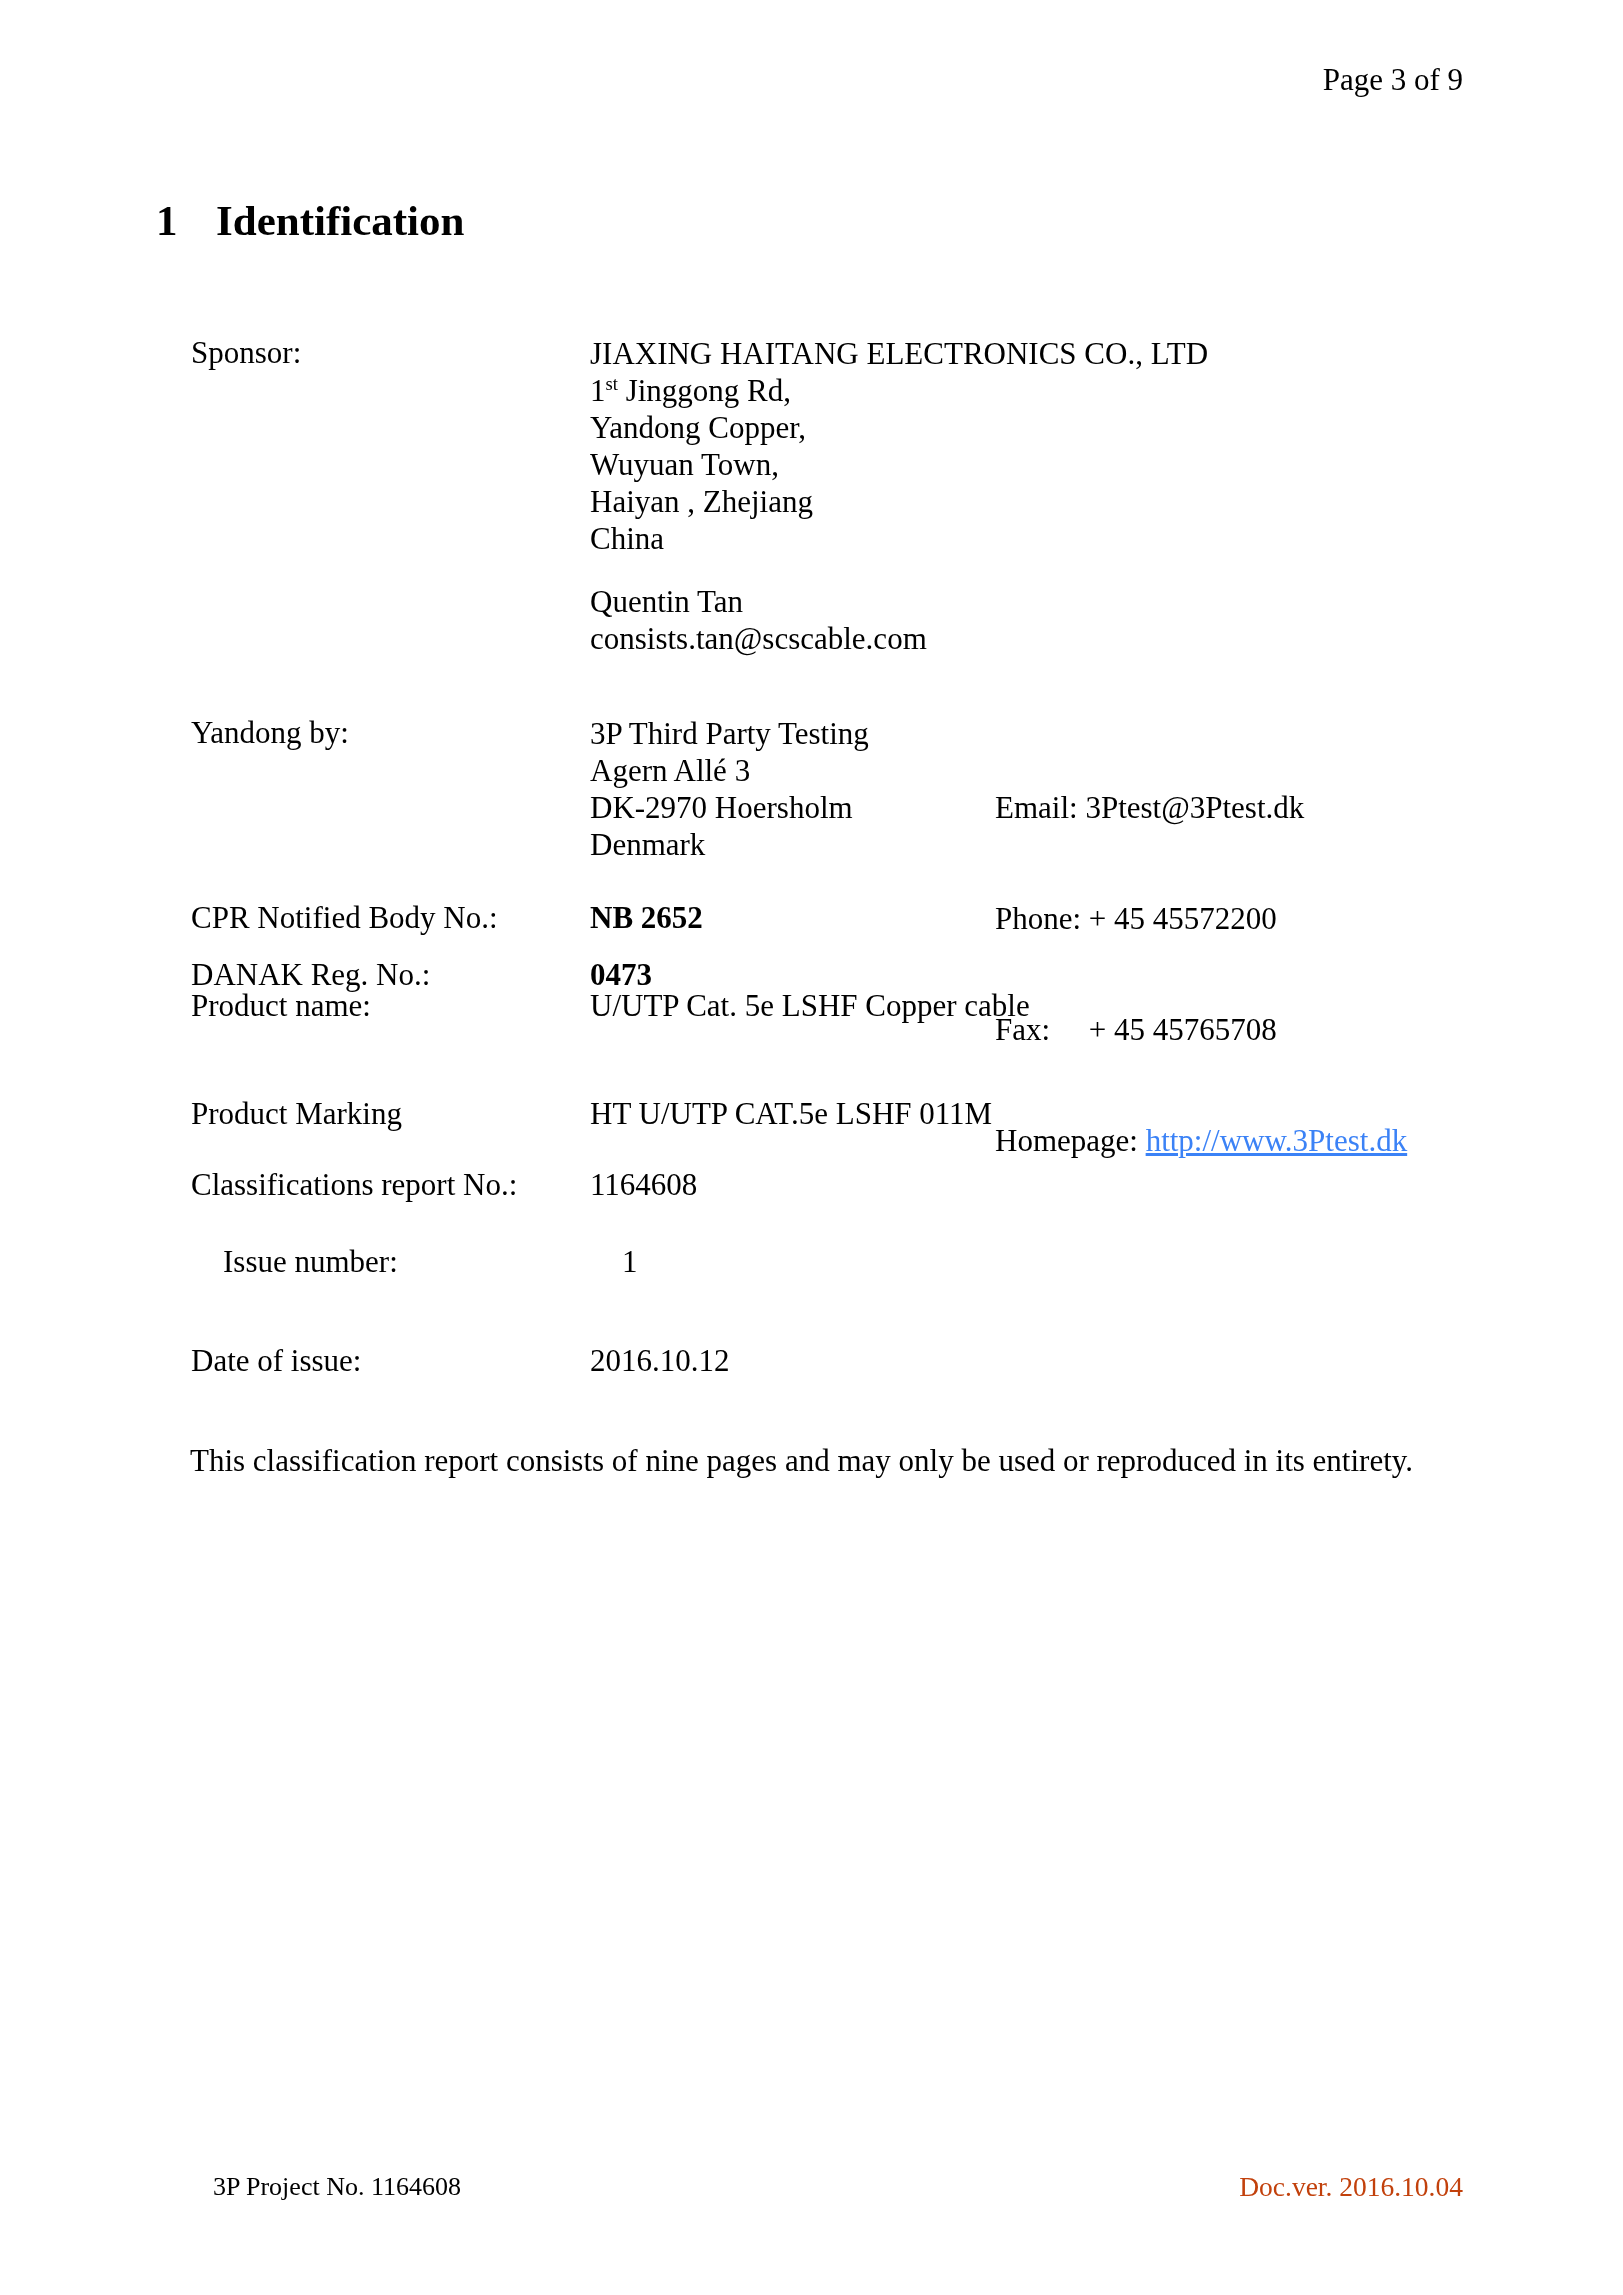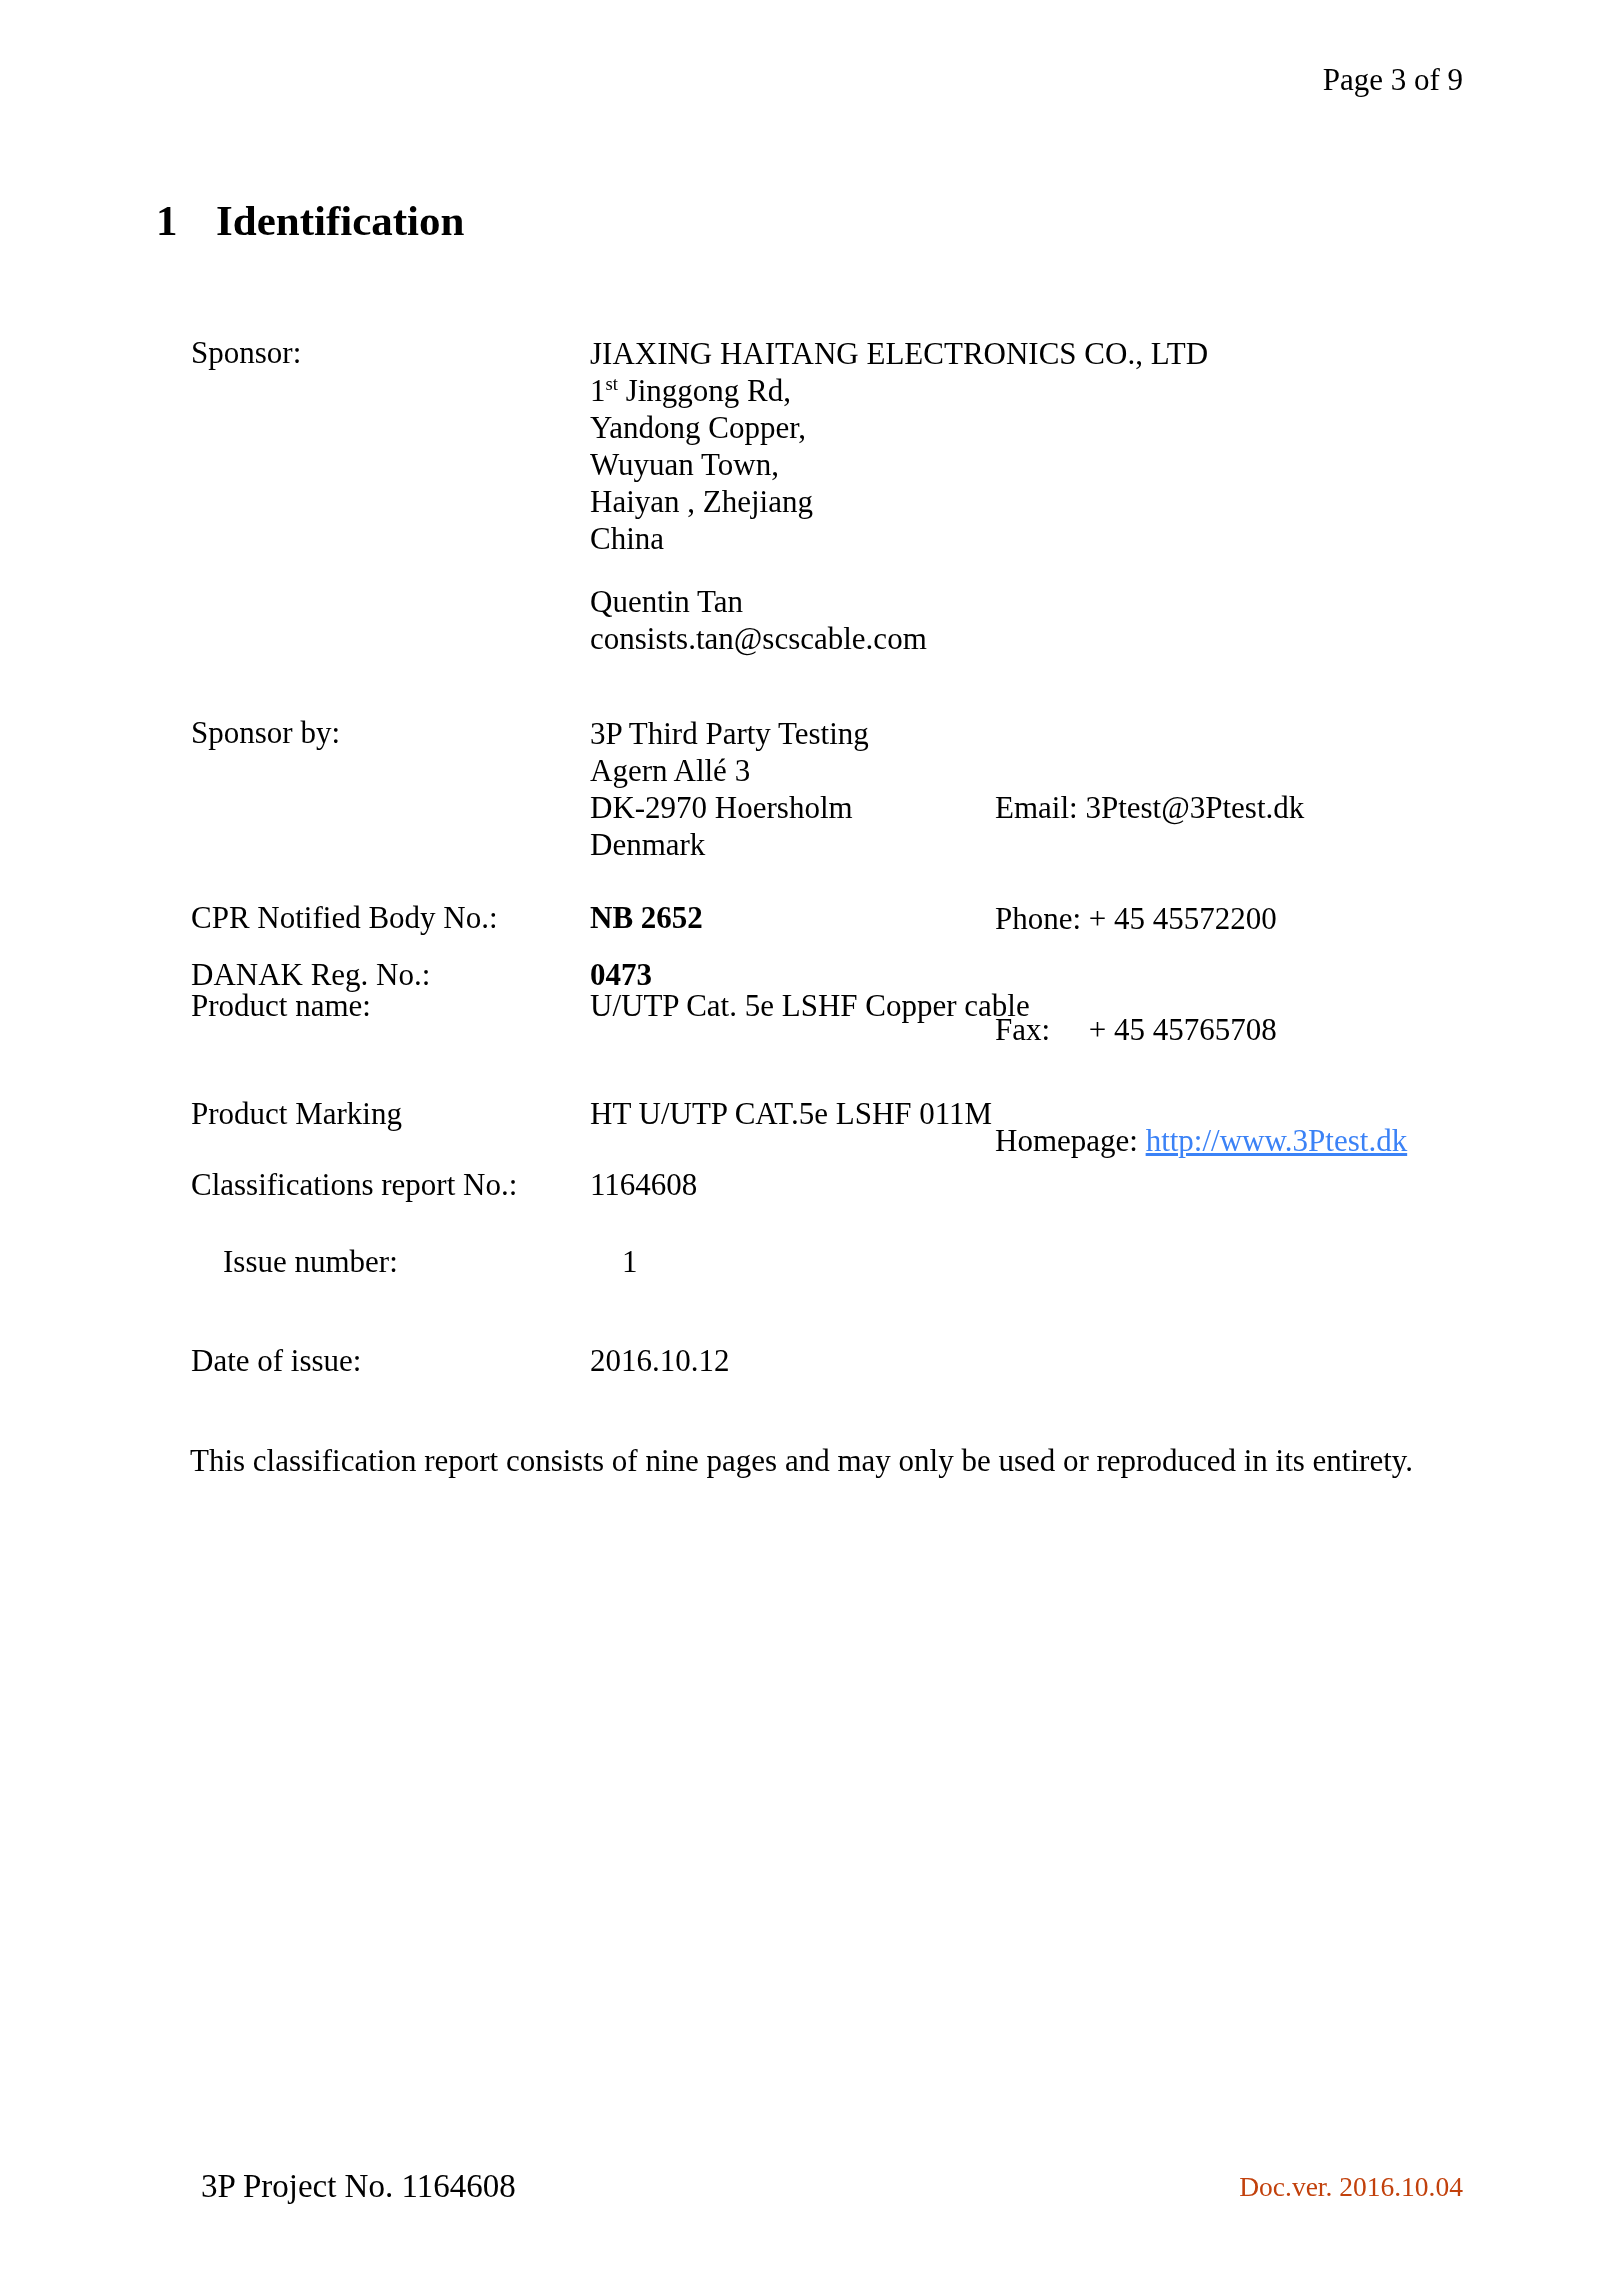--- a/index.html
+++ b/index.html
@@ -153,7 +153,7 @@
     <div>consists.tan@scscable.com</div>
   </div>
 
-  <div class="prepared-label">Sponsor by:</div>
+  <div class="prepared-label">Yandong by:</div>
 
   <div class="prepared-company">
     <div>3P Third Party Testing</div>

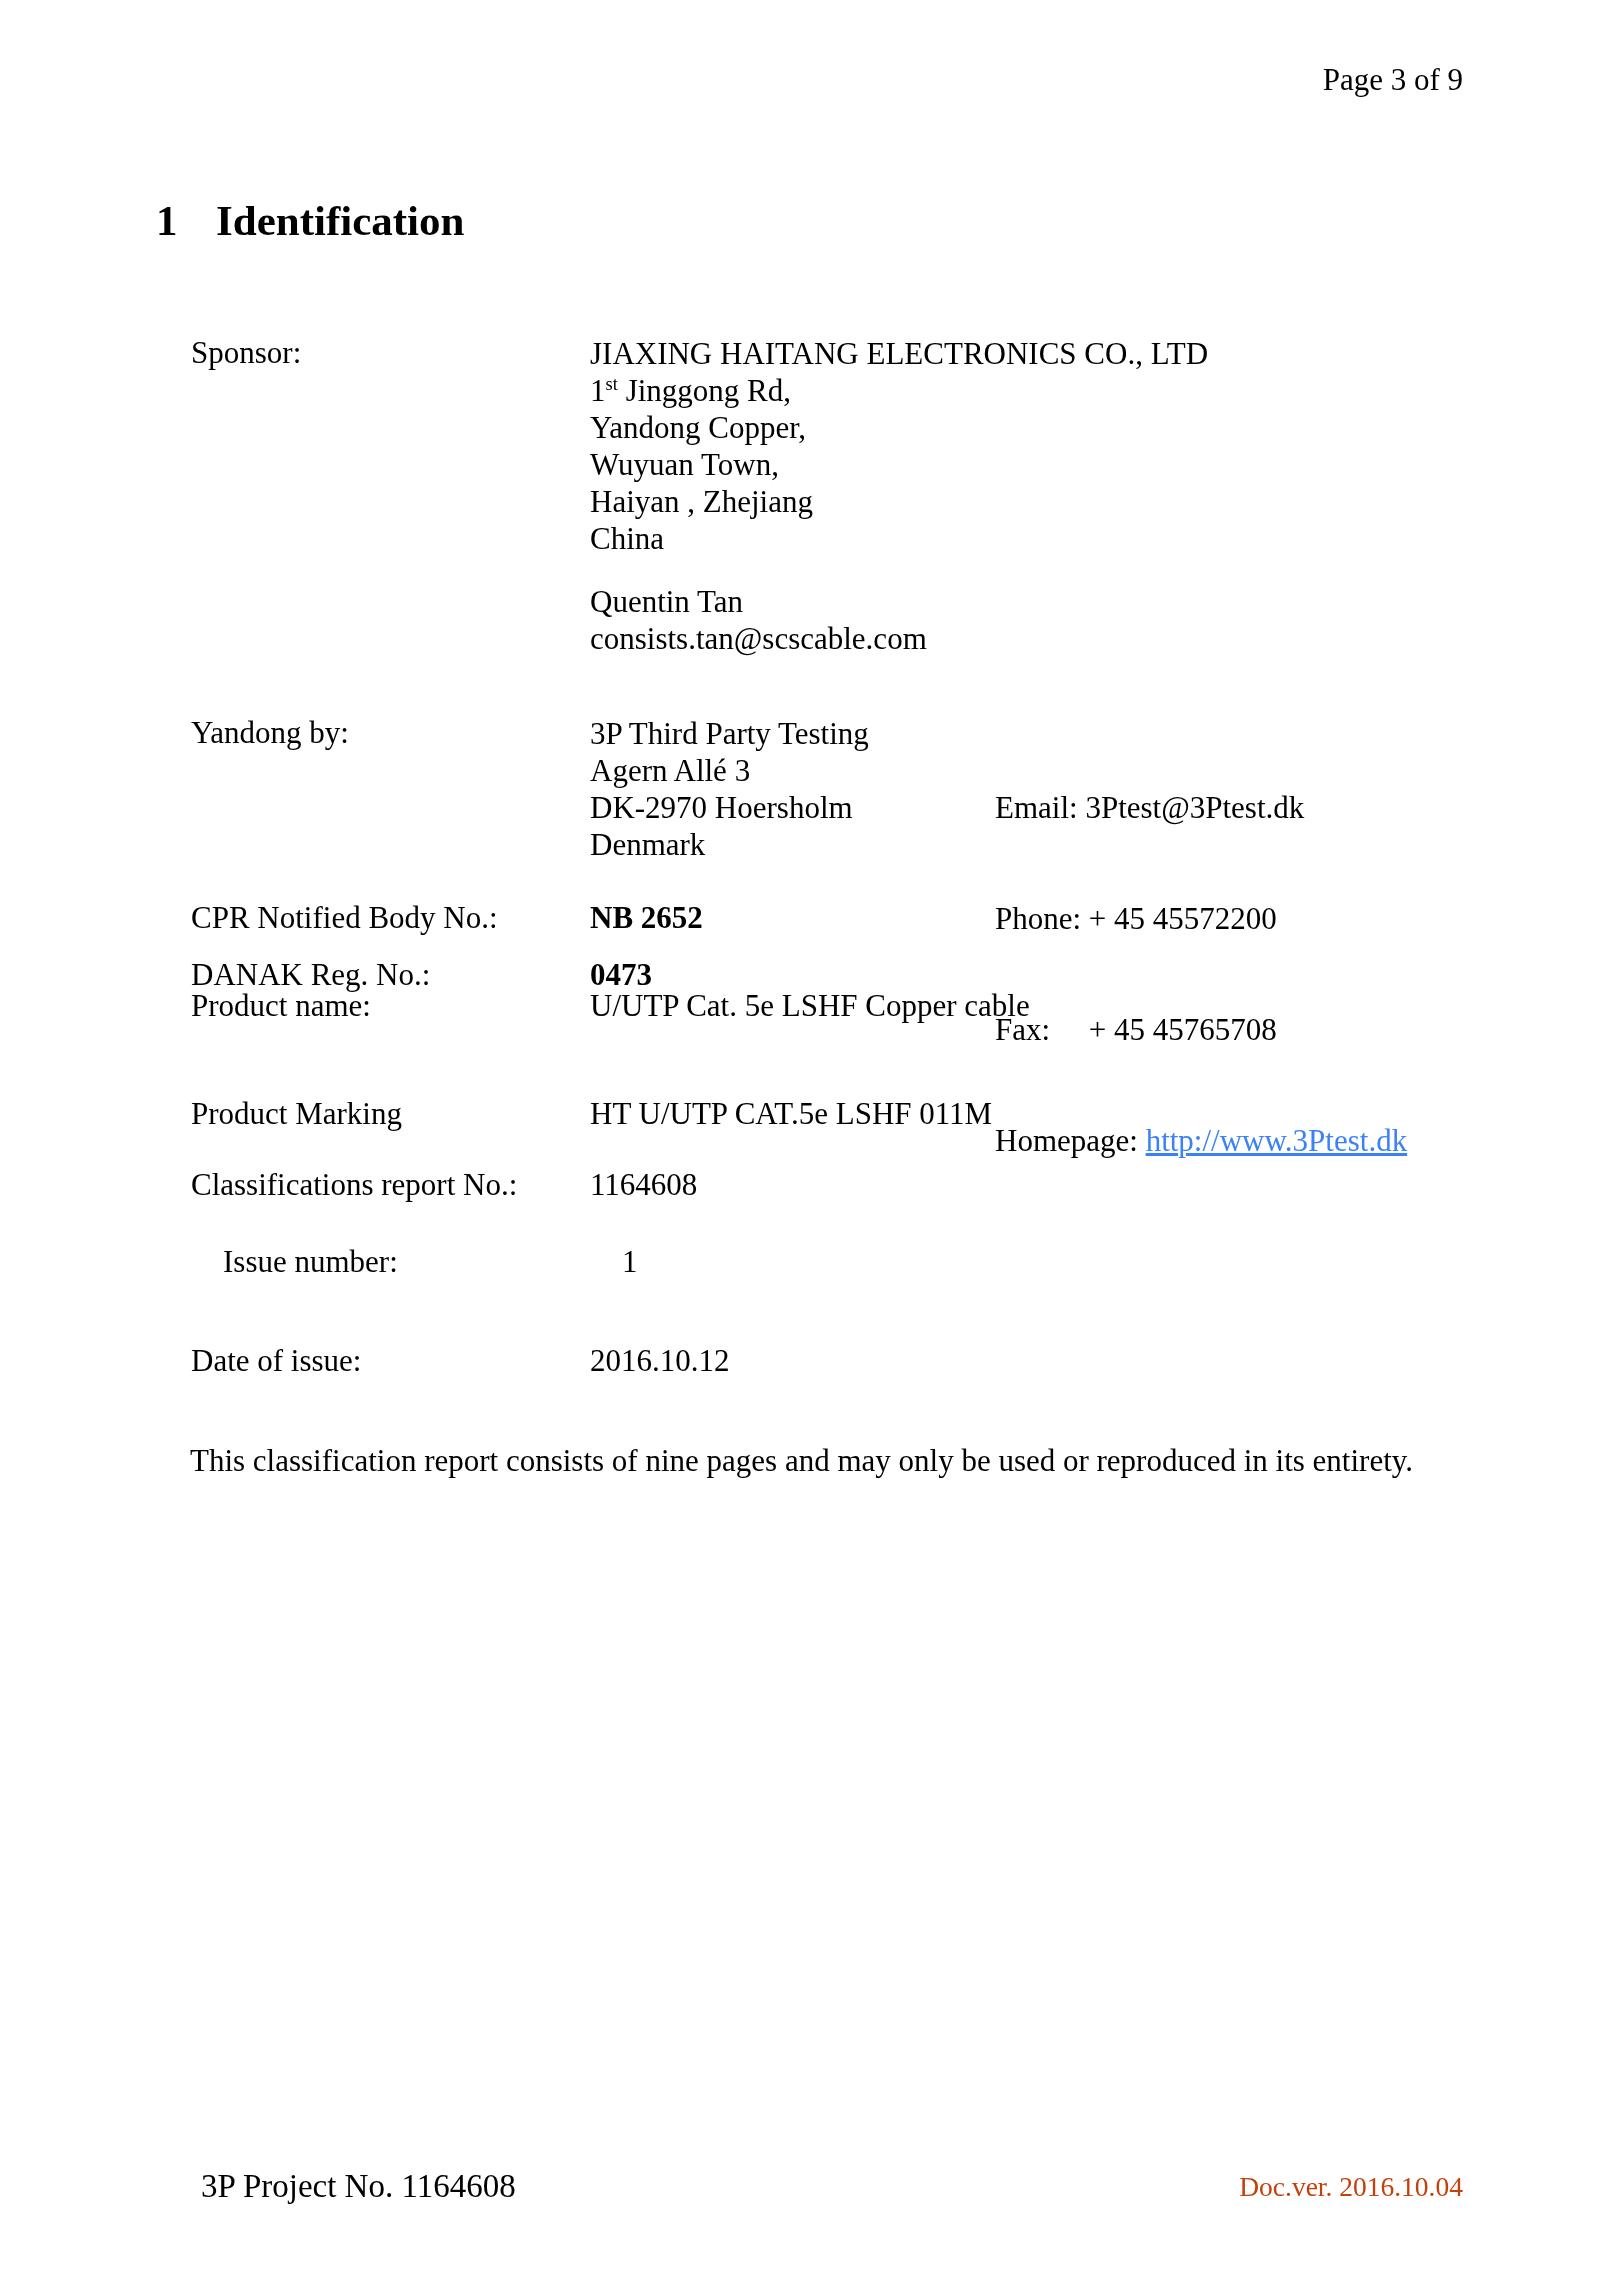--- a/index.html
+++ b/index.html
@@ -115,8 +115,8 @@
   .doc-footer-left {
     position: absolute;
     top: 2171px;
-    left: 201px;
-    font-size: 33px;
+    left: 213px;
+    font-size: 26px;
     line-height: 31px;
   }
   .doc-footer-right {

